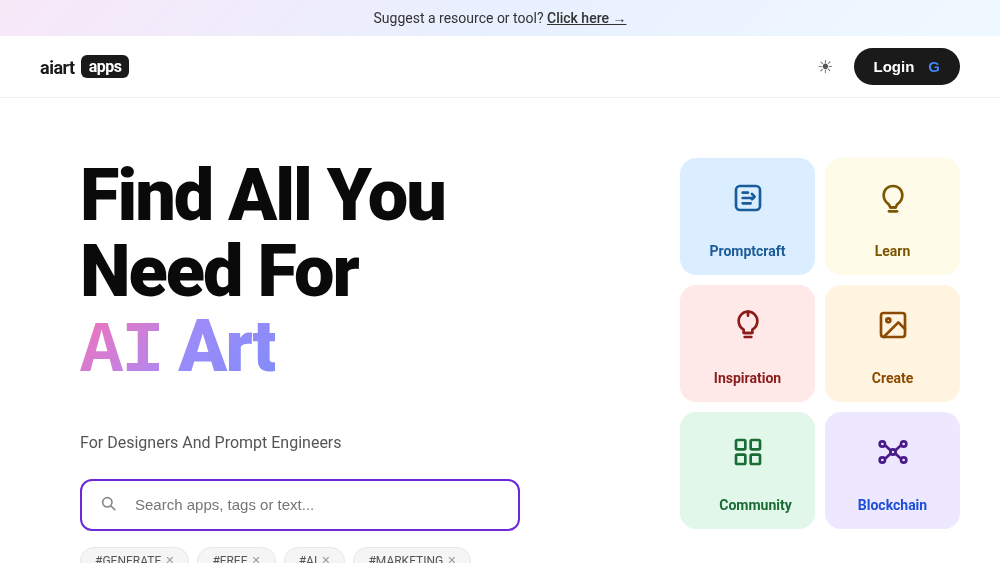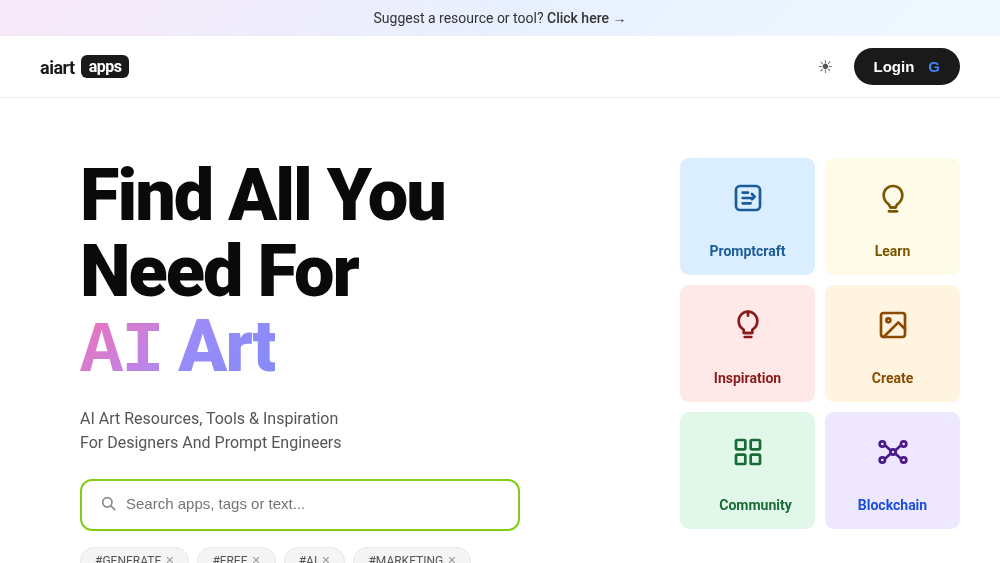--- a/index.html
+++ b/index.html
@@ -15,6 +15,7 @@
     }
     .top-banner a {
       color: #333;
+      text-decoration: underline;
       font-weight: 500;
     }
 

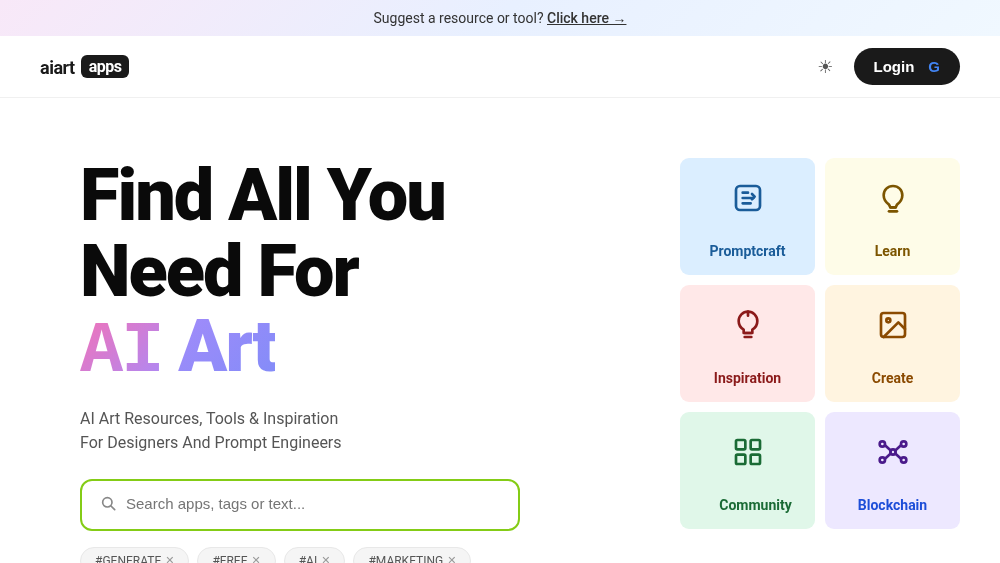--- a/index.html
+++ b/index.html
@@ -183,7 +183,7 @@
       flex-shrink: 0;
     }
     .grid-card {
-      border-radius: 9px;
+      border-radius: 16px;
       padding: 24px 16px 16px;
       display: flex;
       flex-direction: column;

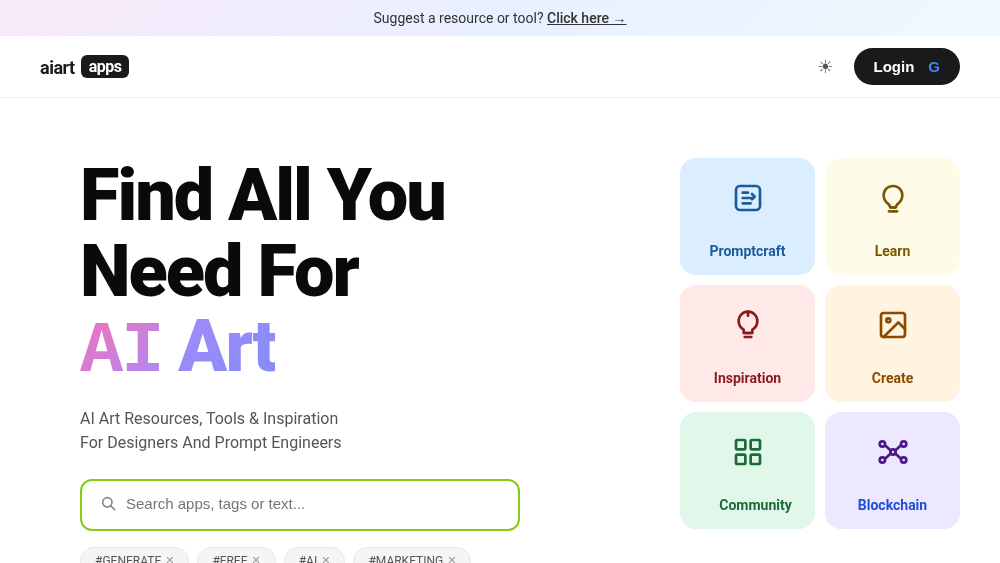--- a/index.html
+++ b/index.html
@@ -264,7 +264,7 @@
       </span>
     </h1>
     <p class="subtitle">
-      <span>AI Art Resources, Tools &amp; Inspiration</span><br>
+      <br>
       <span>For Designers And Prompt Engineers</span>
     </p>
 

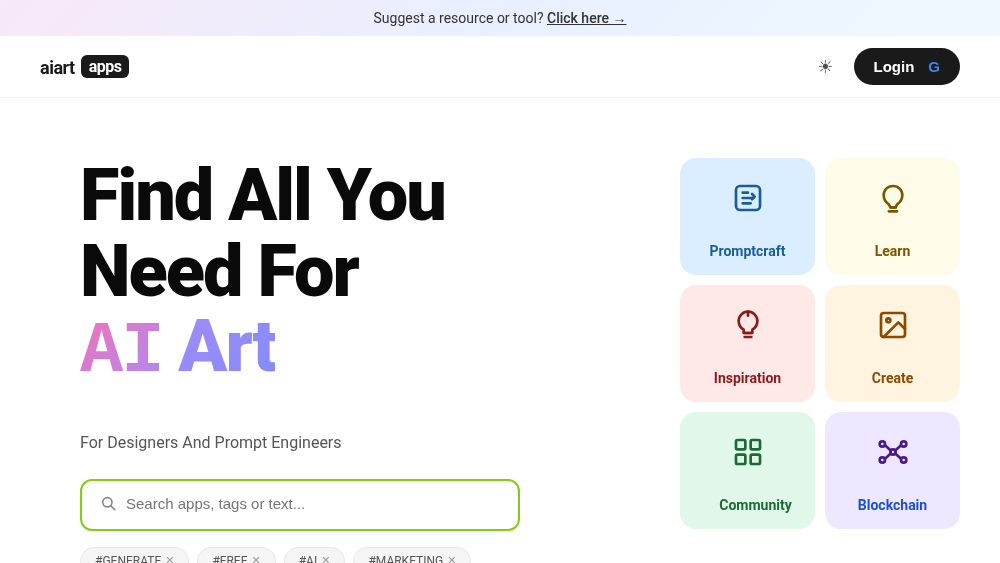--- a/index.html
+++ b/index.html
@@ -128,9 +128,9 @@
     
     .search-bar {
       display: flex;
-      align-items: flex-start;
-      gap: 10px;
-      border: 2px solid #84cc16;
+      align-items: center;
+      gap: 19px;
+      border: 2px solid #6d28d9;
       border-radius: 12px;
       padding: 14px 18px;
       background: #fff;

